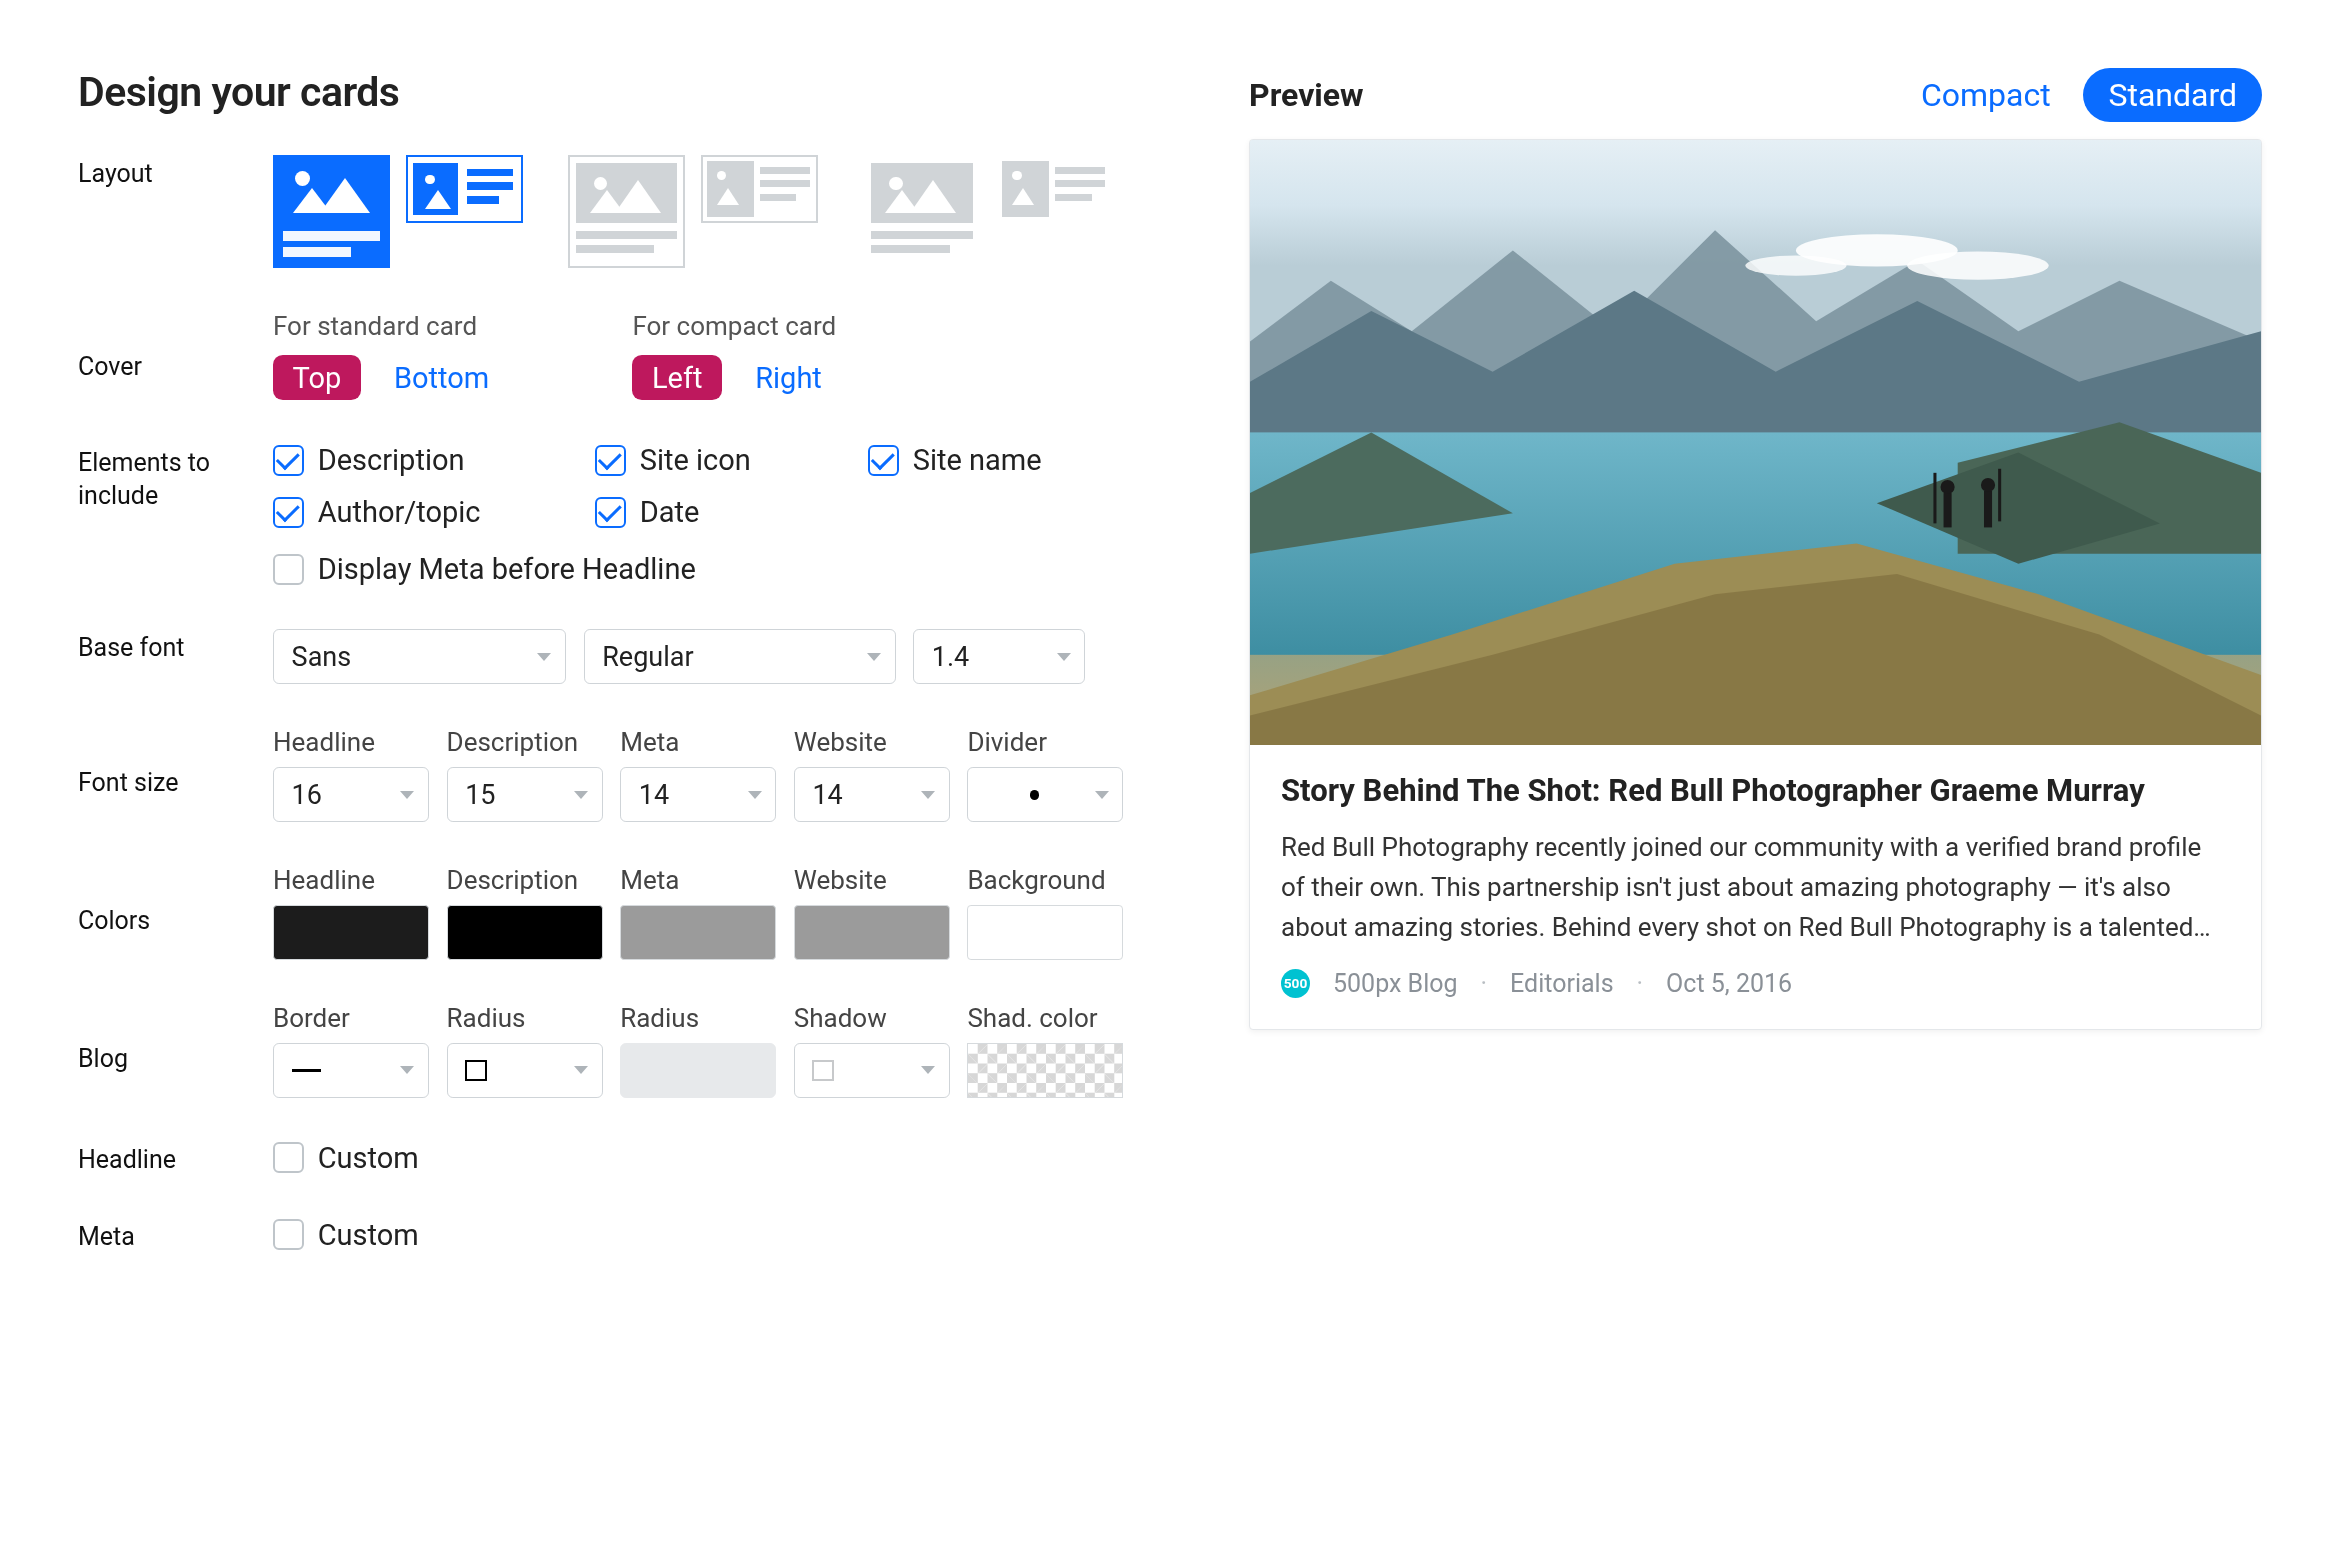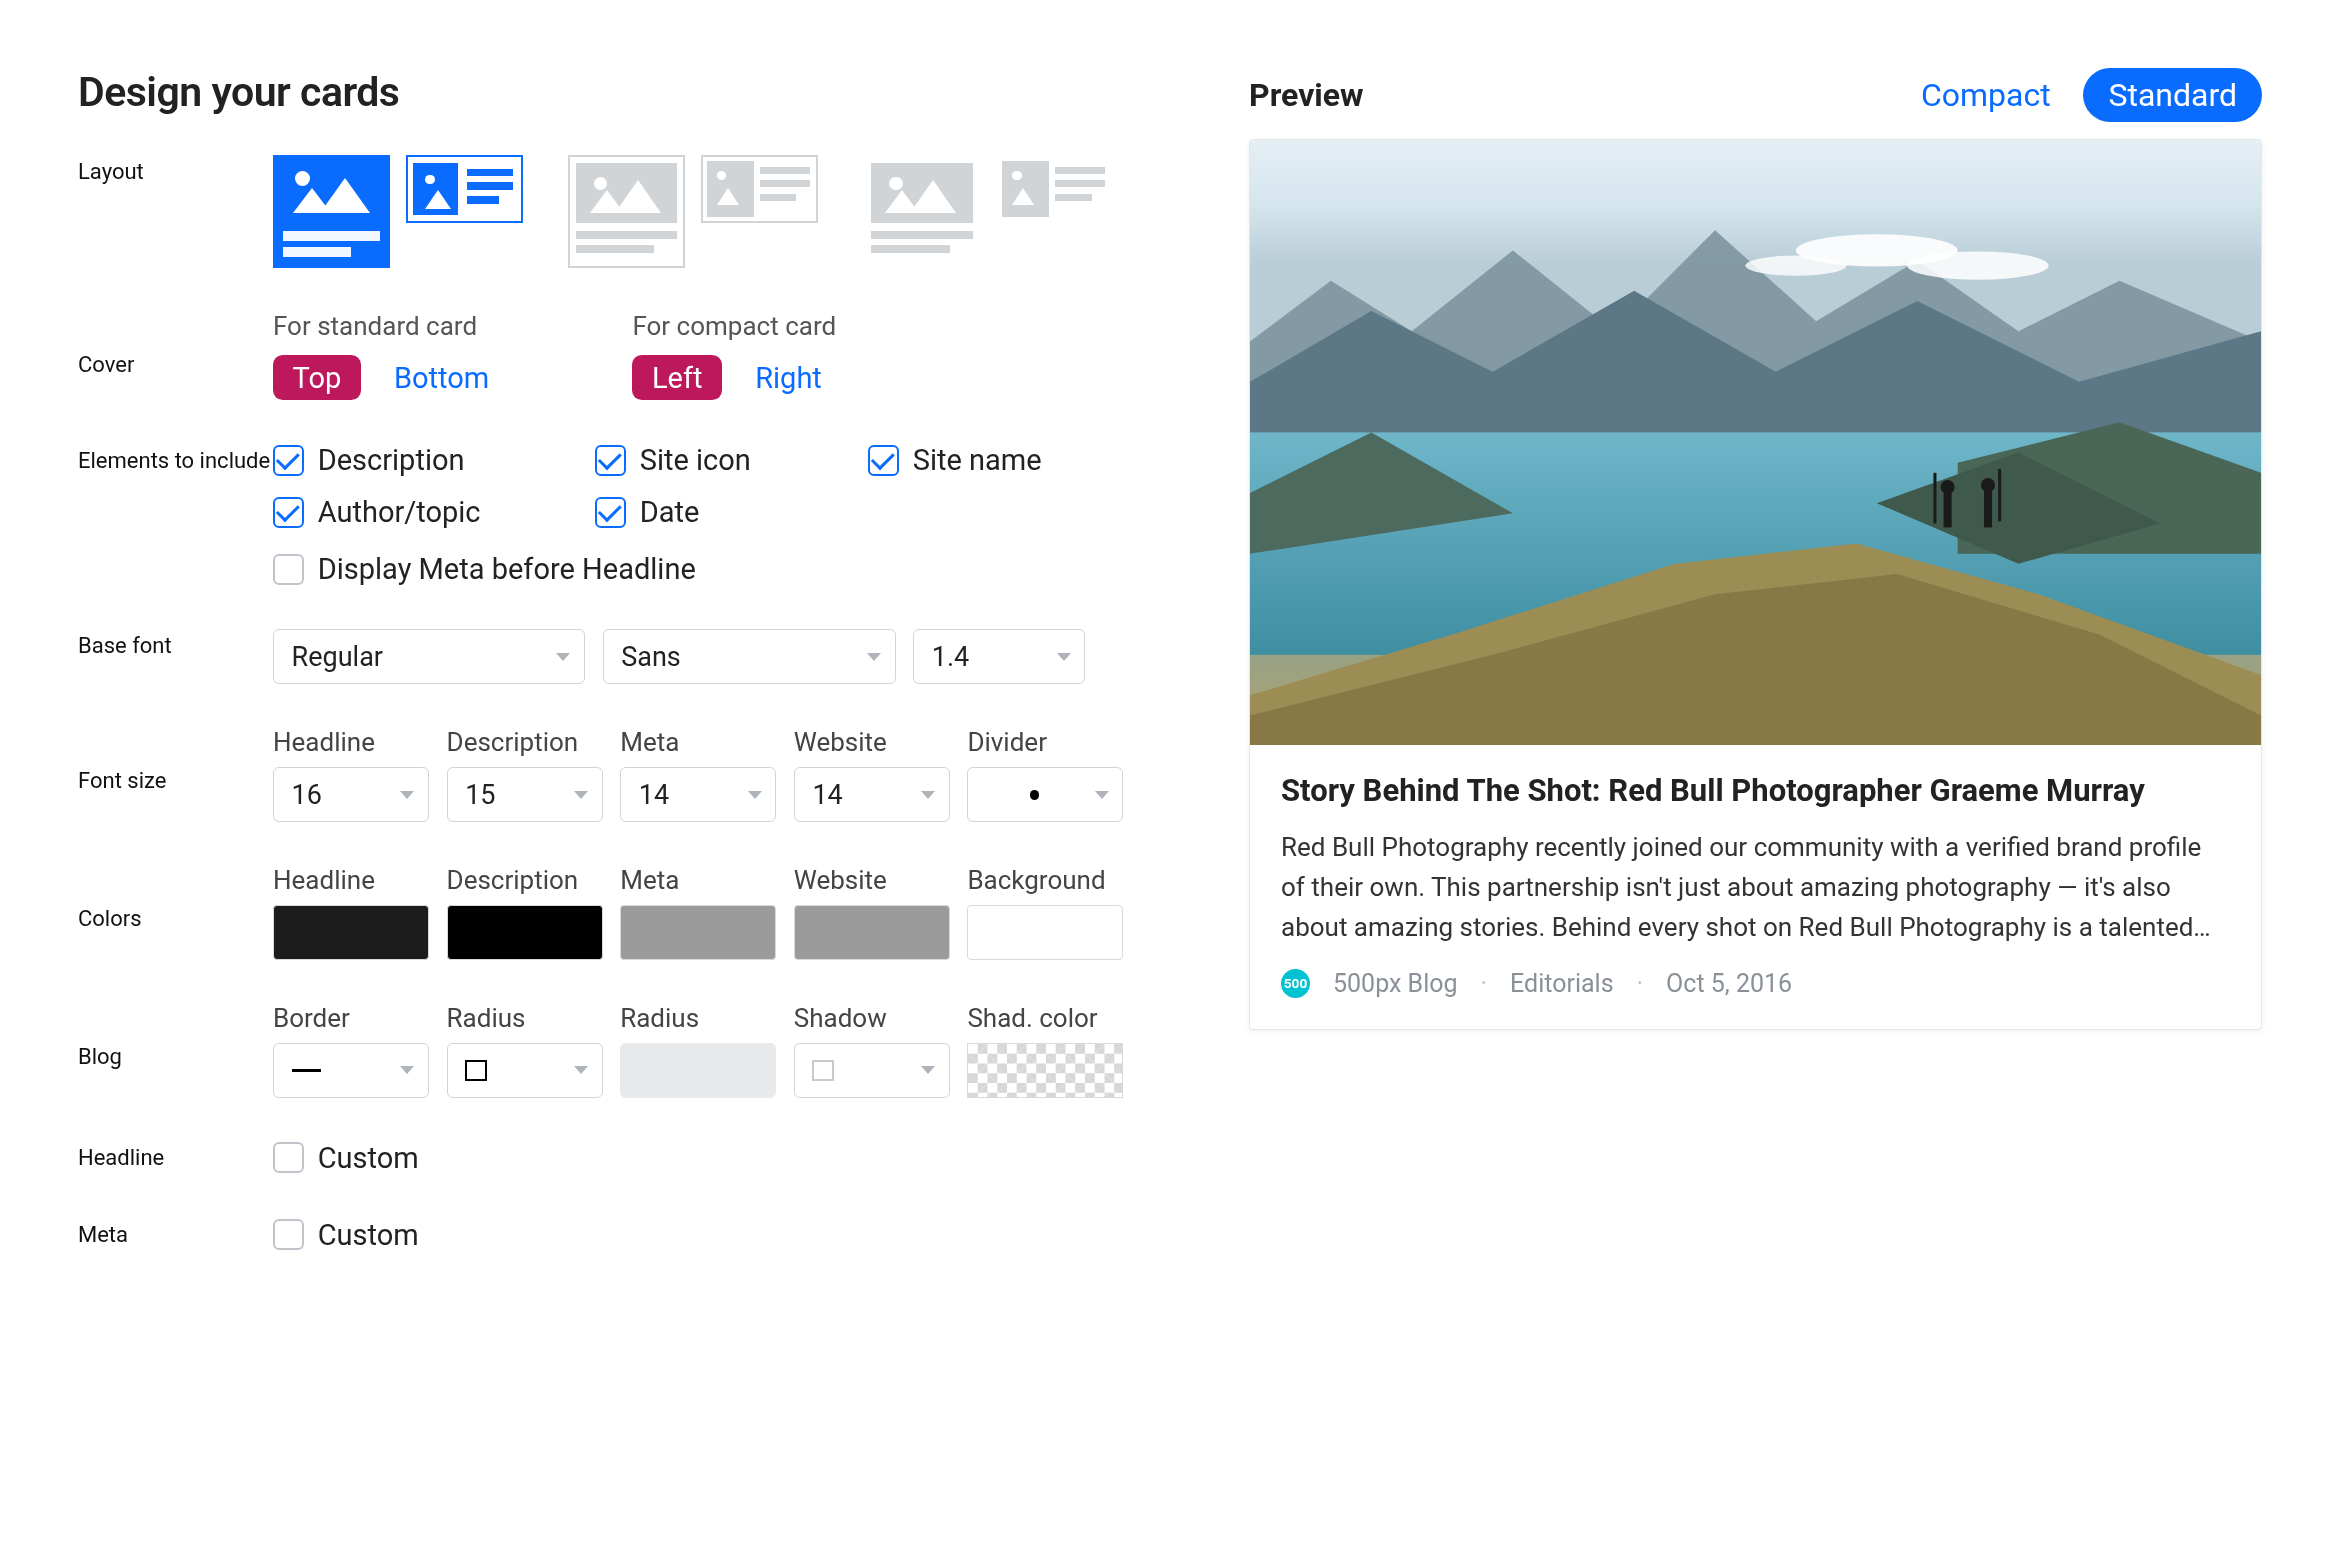--- a/index.html
+++ b/index.html
@@ -32,7 +32,7 @@
   }
   .row-label {
     flex: 0 0 195px;
-    font-size: 22px;
+    font-size: 25px;
     color: #111;
     padding-top: 3.9px;
   }

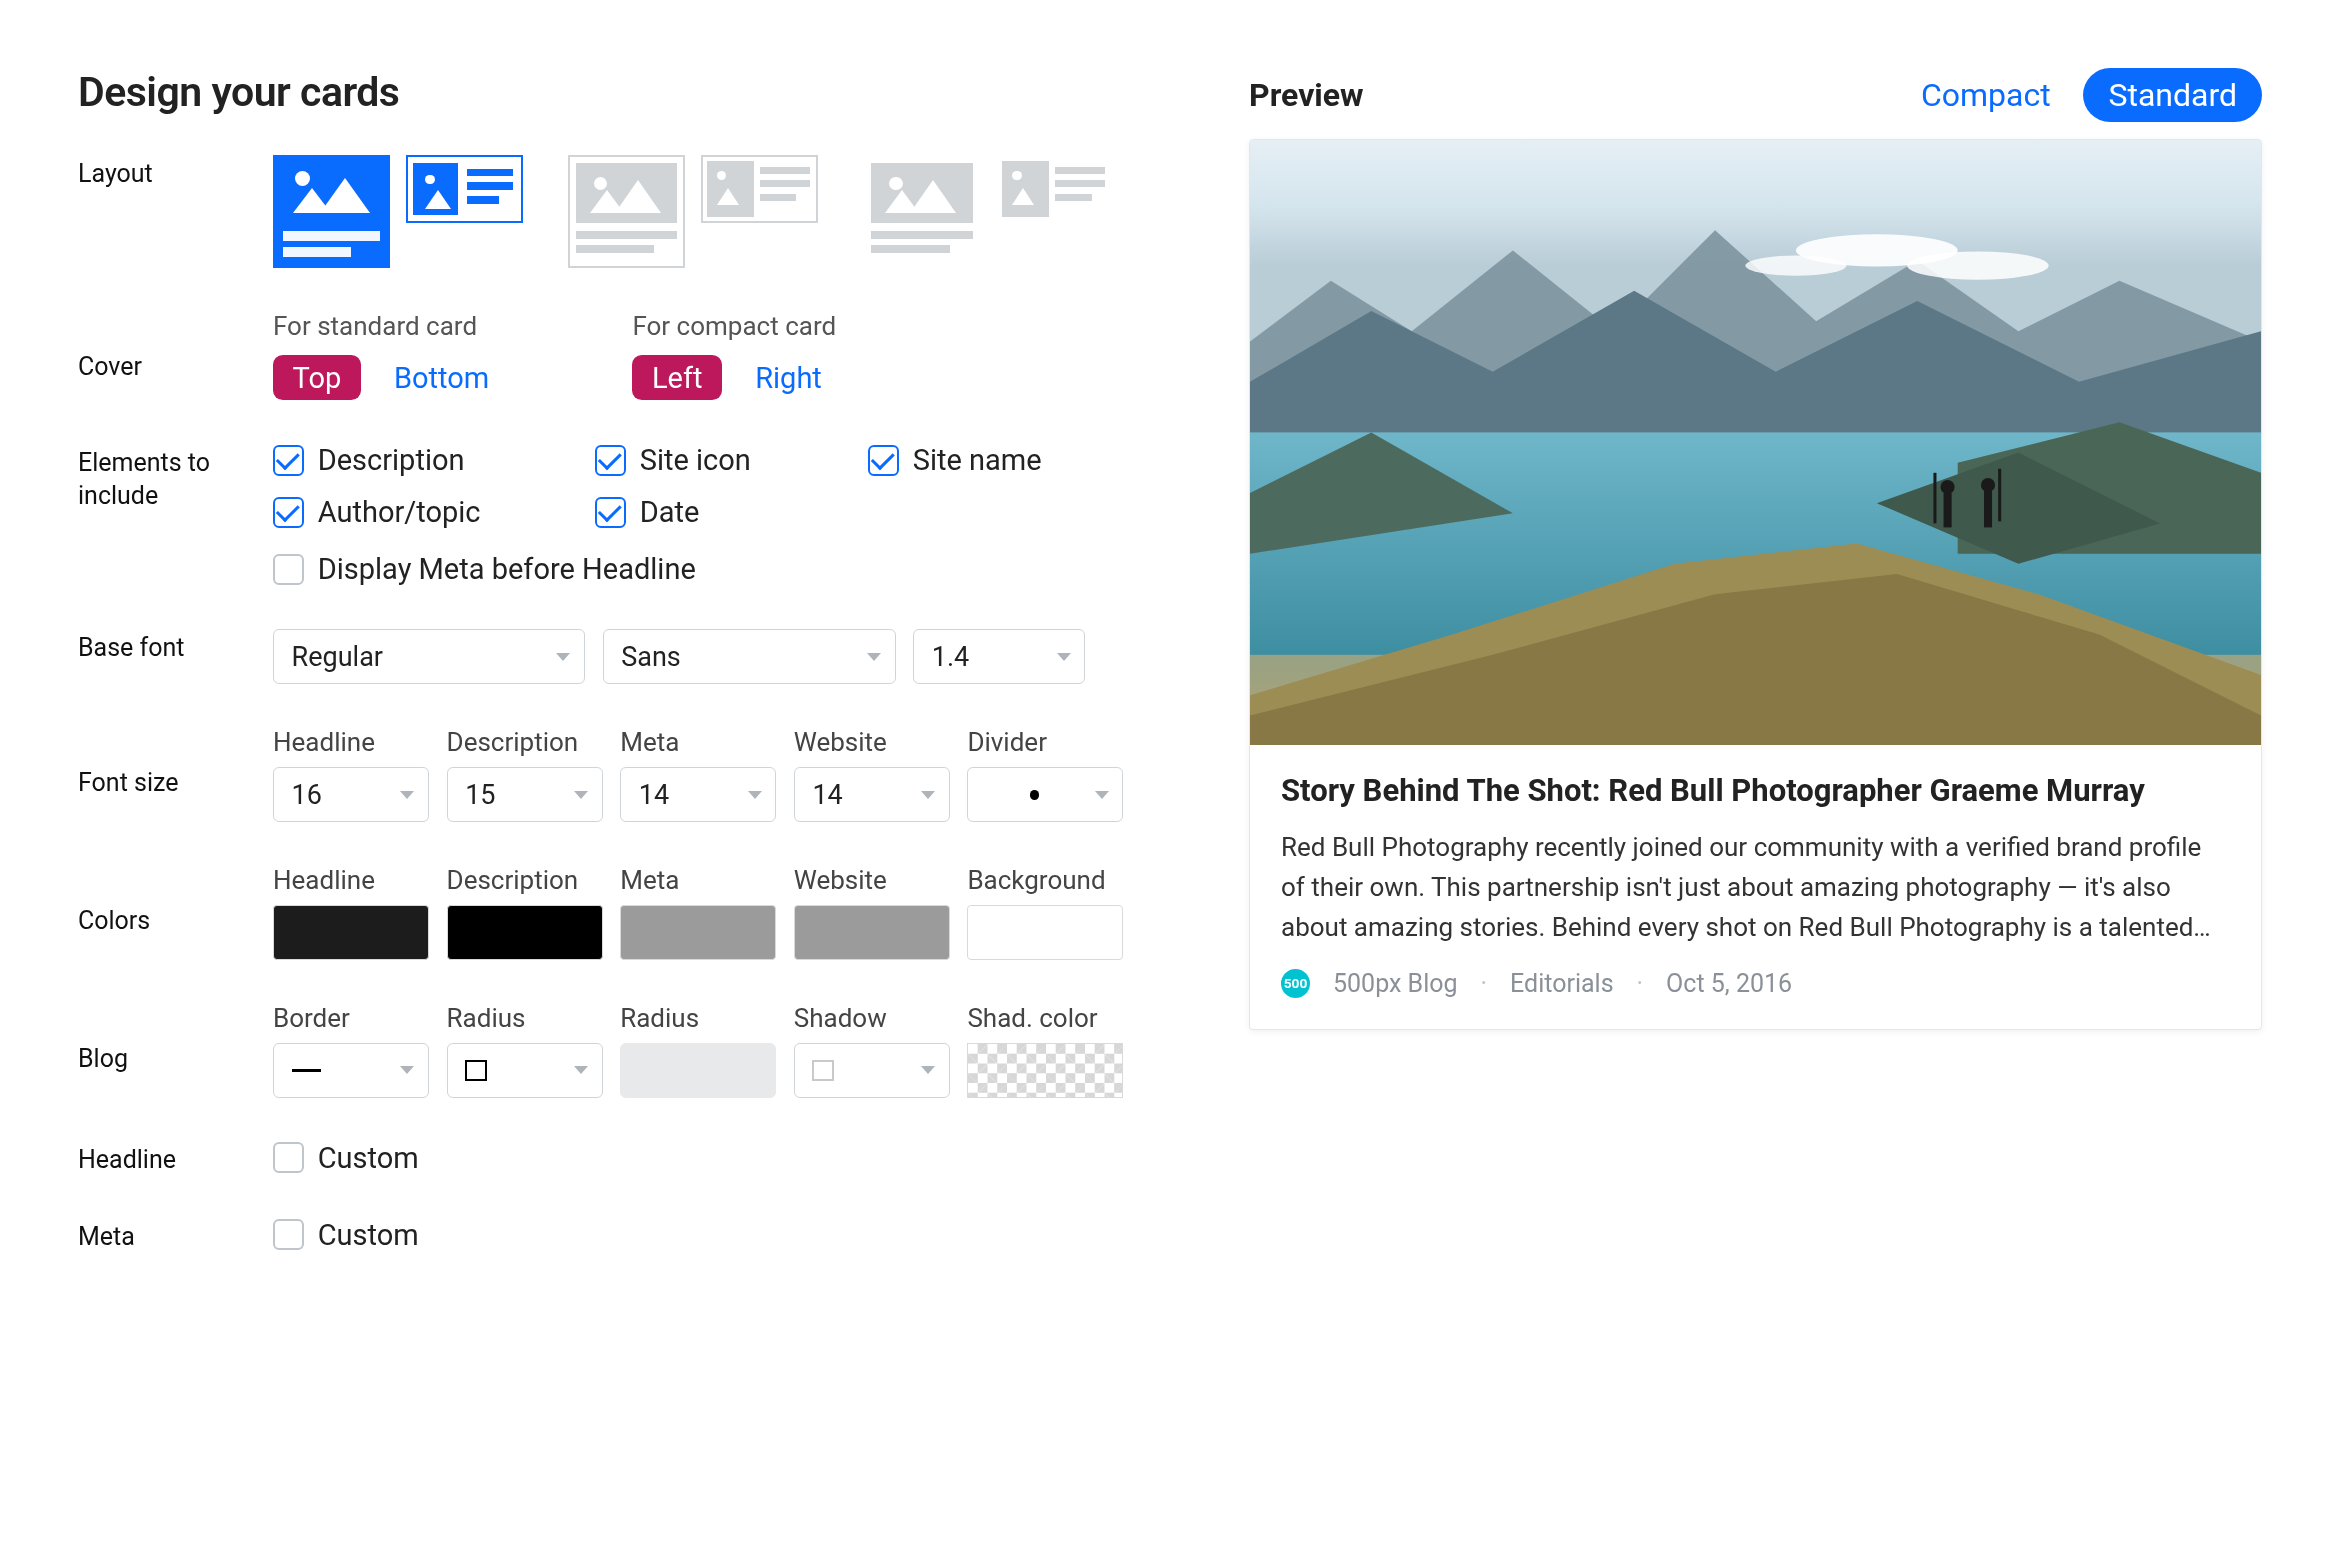--- a/index.html
+++ b/index.html
@@ -353,12 +353,12 @@
     <div class="form-row">
       <div class="row-label">Base font</div>
       <div class="row-body sel-row">
+        <div class="select wFont1">
+            <span>Sans</span>
+            <span class="caret"></span>
+          </div>
         <div class="select wFont2">
             <span>Regular</span>
-            <span class="caret"></span>
-          </div>
-        <div class="select wFont1">
-            <span>Sans</span>
             <span class="caret"></span>
           </div>
         <div class="select wFont3">

